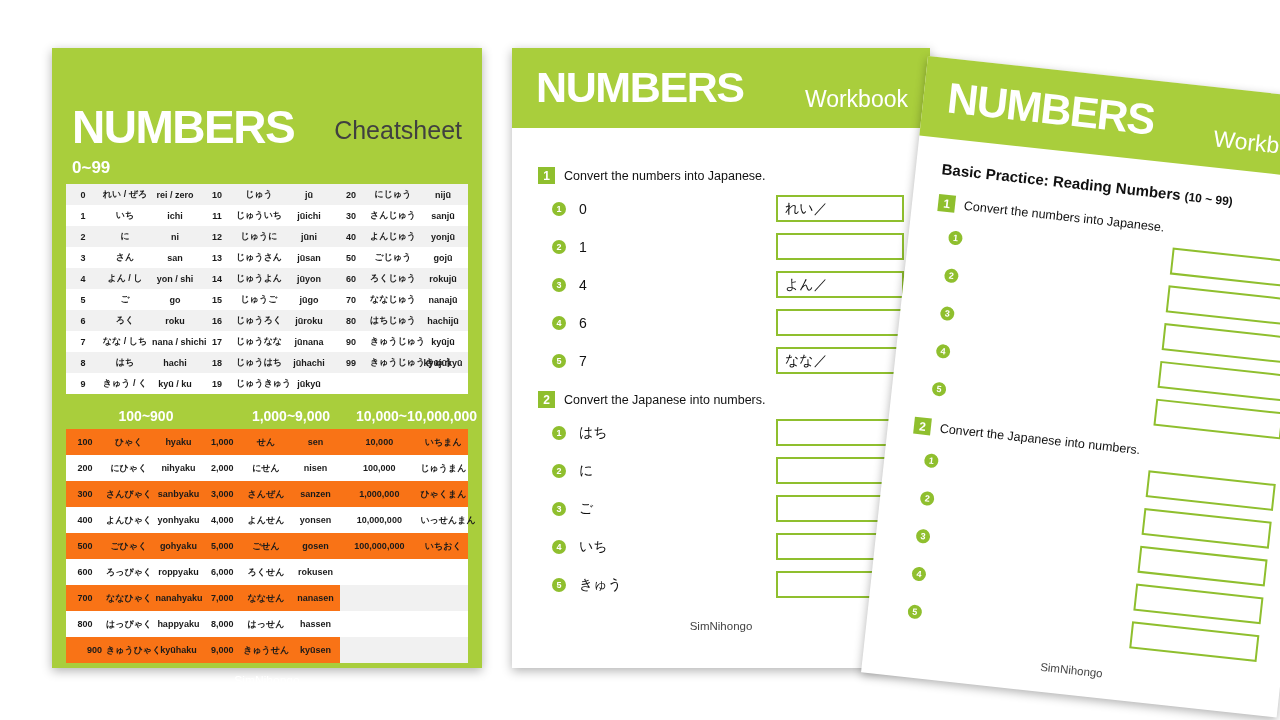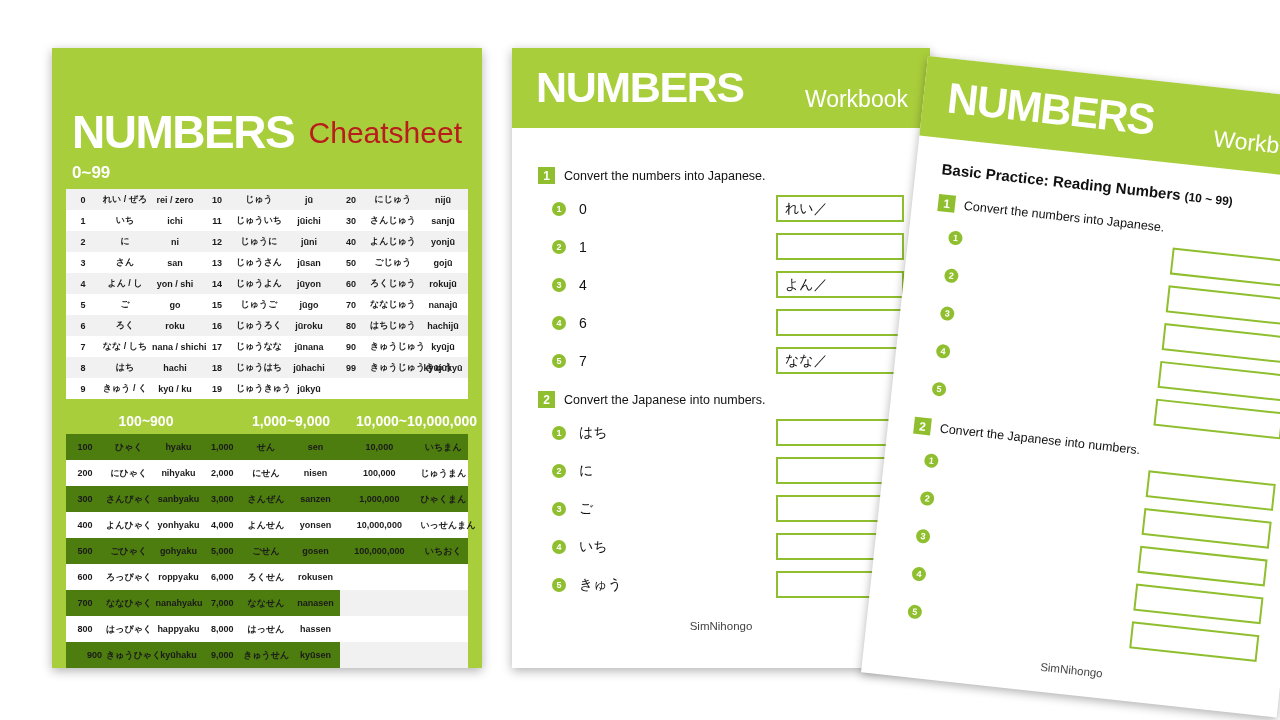--- a/index.html
+++ b/index.html
@@ -20,7 +20,7 @@
   #page1 .p1head{padding:22px 20px 0 20px;}
   #page1 .p1head .row1{display:flex;align-items:flex-end;justify-content:space-between;}
   #page1 .p1title{font-size:46px;font-weight:bold;color:#fff;letter-spacing:-1.5px;line-height:.95;}
-  #page1 .p1kind{font-size:30px;color:#b91c1c;padding-bottom:5px;margin-top:46px;}
+  #page1 .p1kind{font-size:25px;color:#404040;padding-bottom:5px;margin-top:46px;}
   #page1 .p1sub{font-size:17px;font-weight:bold;color:#fff;margin-top:8px;margin-bottom:6px;}
 
   .tblwrap{margin:0 14px;background:#fff;}

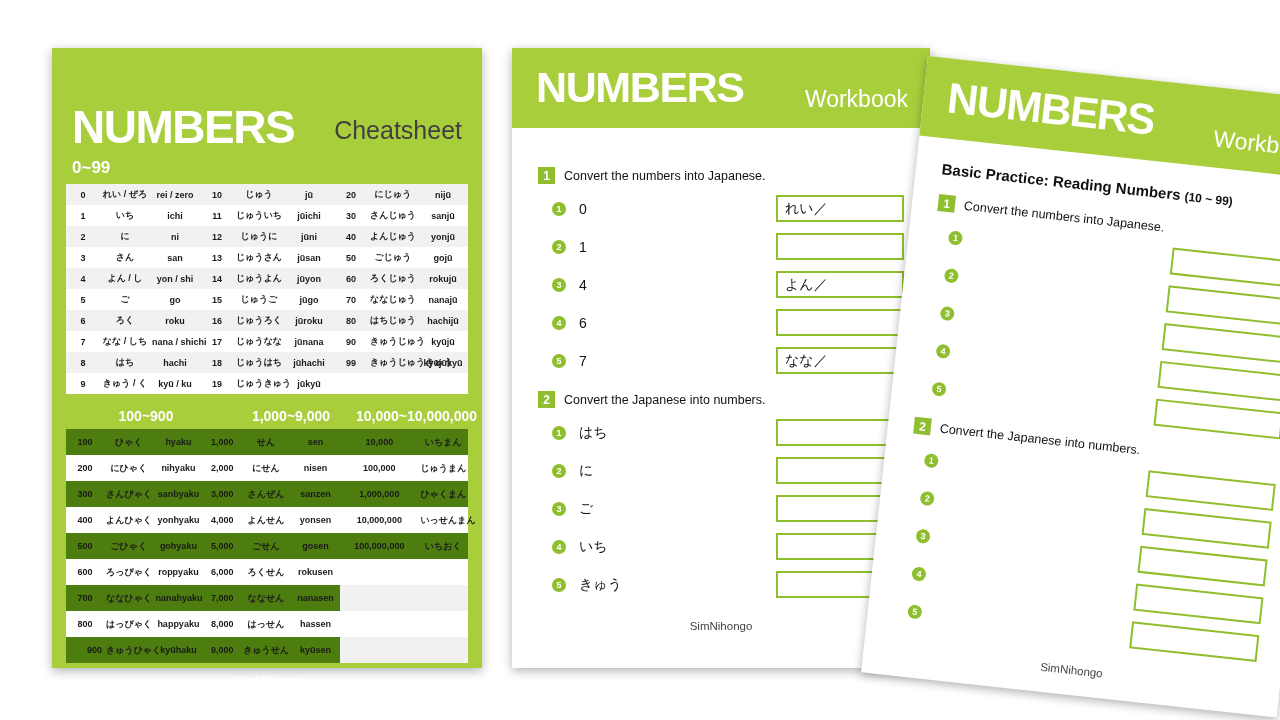--- a/index.html
+++ b/index.html
@@ -45,7 +45,7 @@
     font-size:9px;font-weight:bold;color:#1a1a1a;
     height:26px;padding:0 2px;text-align:center;white-space:nowrap;background:#fff;
   }
-  table.num2 tr.alt td{background:#4d7c0f;}
+  table.num2 tr.alt td{background:#f97316;}
   td.empty{background:#f1f1f1 !important;}
   td.emptyw{background:#fff !important;}
 

